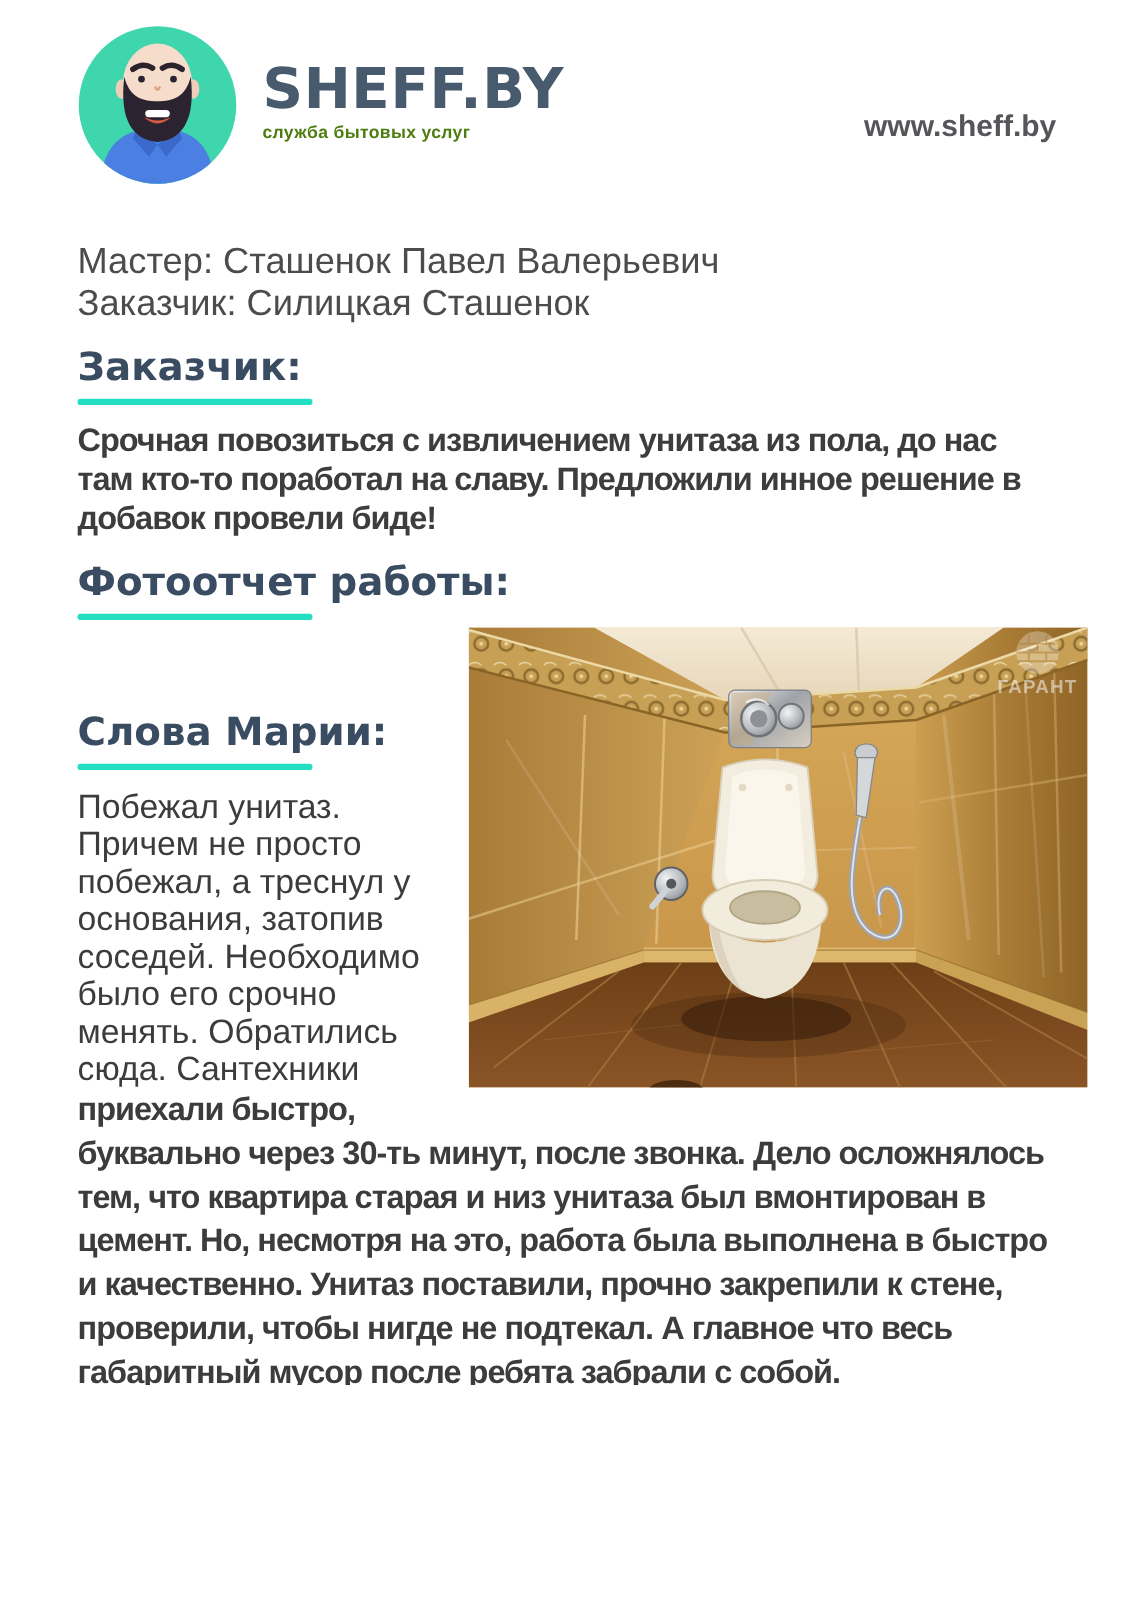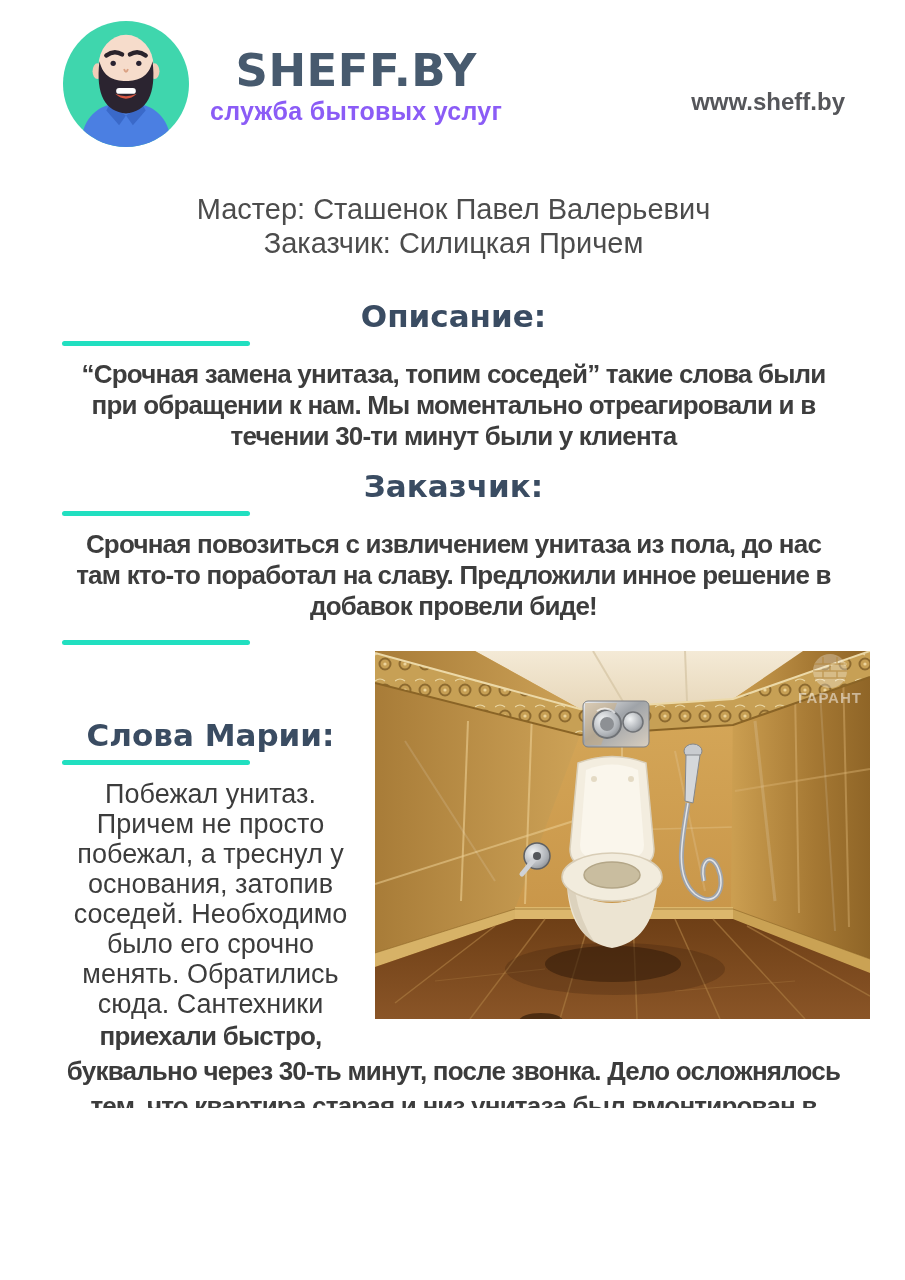--- a/index.html
+++ b/index.html
@@ -12,7 +12,6 @@
     overflow:hidden;
     font-family:"Liberation Sans",sans-serif;
     color:#3d3d3d;
-    text-align:center;
   }
   
   .brand-row{display:flex;align-items:flex-start;}

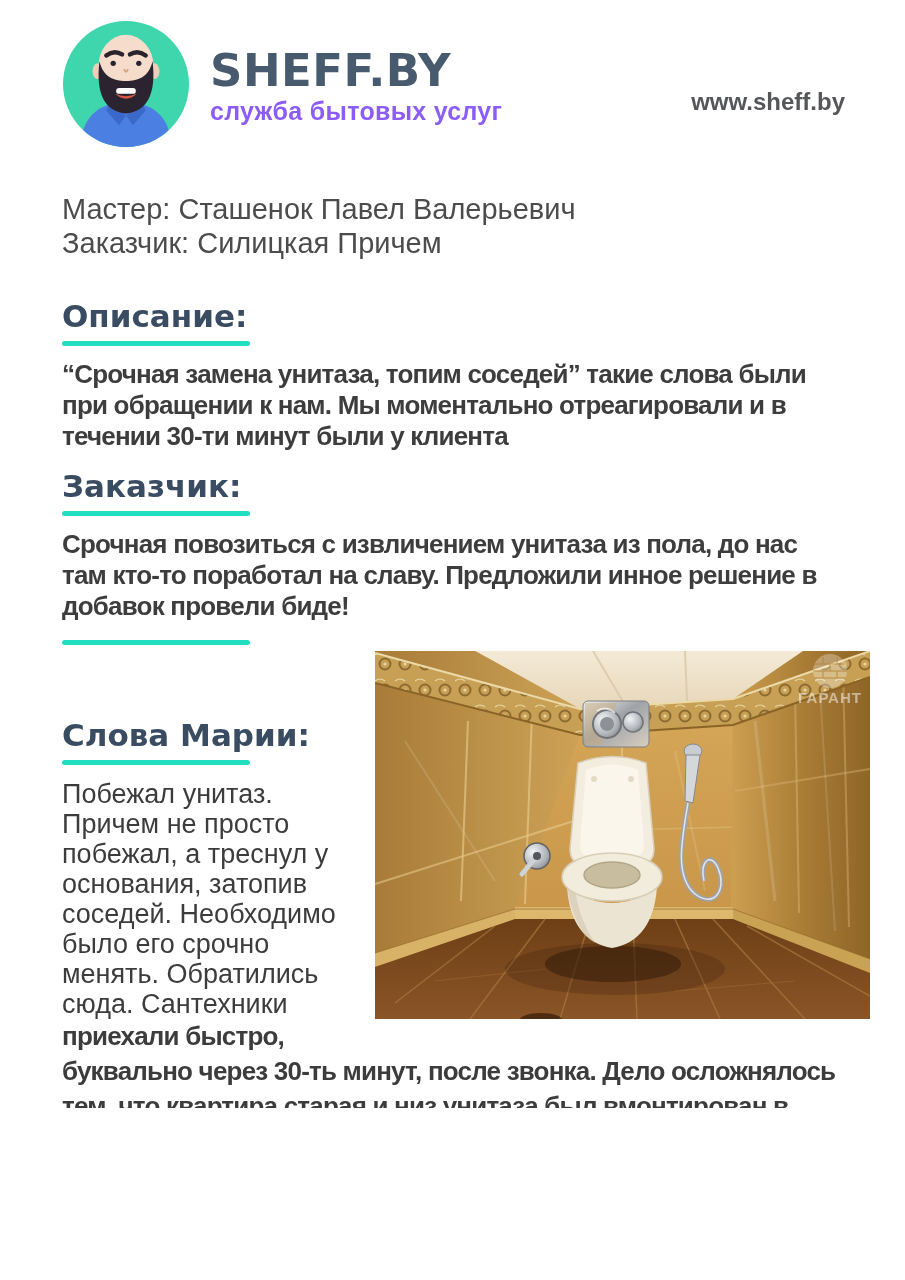--- a/index.html
+++ b/index.html
@@ -23,8 +23,8 @@
     color:#475a6e;letter-spacing:.5px;
   }
   .brand-tagline{
-    font-weight:bold;font-size:25px;letter-spacing:.3px;
-    color:#8b5cf6;margin-top:4px;
+    font-weight:bold;font-size:14px;letter-spacing:.3px;
+    color:#4d7c0f;margin-top:4px;
   }
   .website{
     margin-left:auto;margin-top:68px;

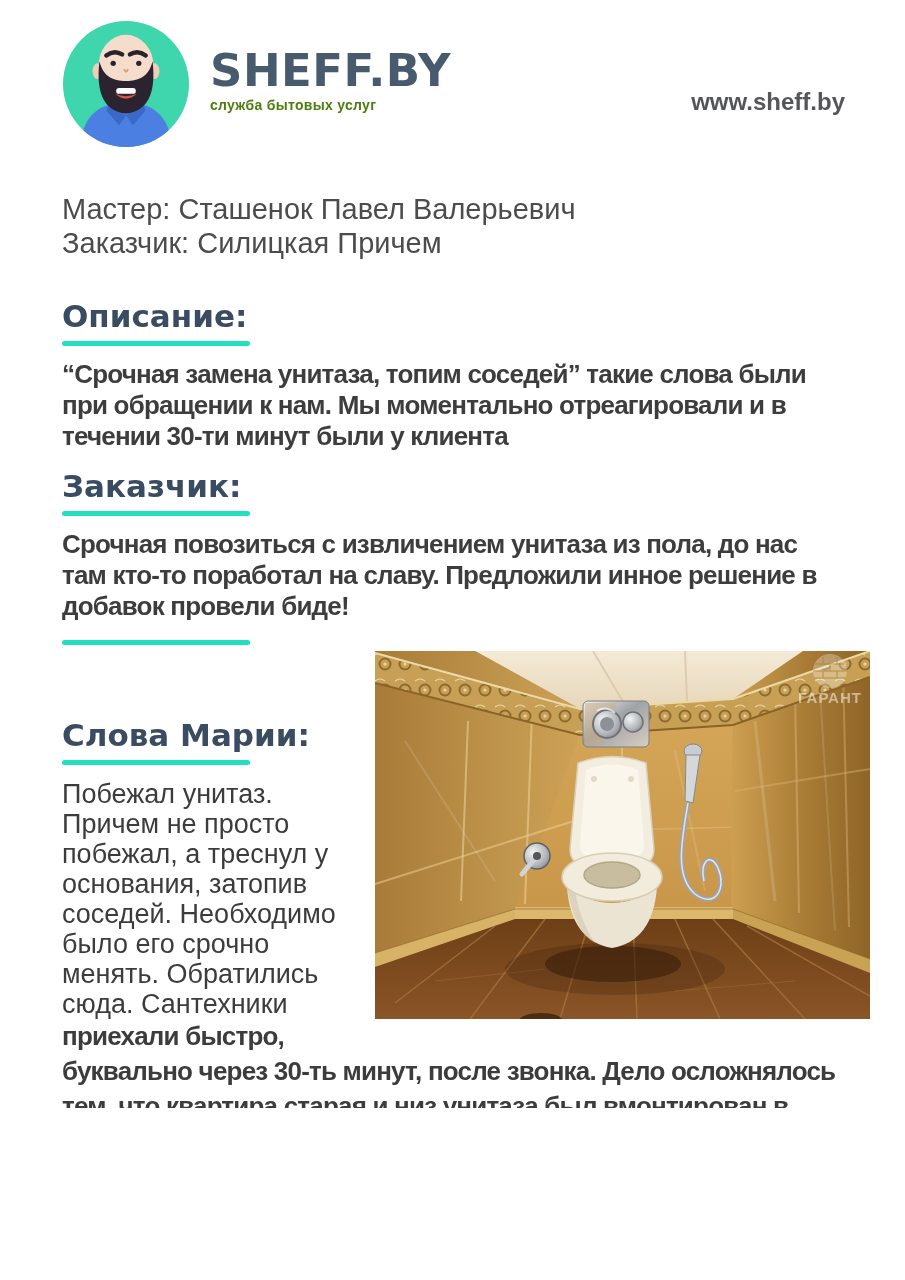--- a/index.html
+++ b/index.html
@@ -114,7 +114,7 @@
 
   <div class="order-info">
     <div>Мастер: Сташенок Павел Валерьевич</div>
-    <div>Заказчик: Силицкая Причем</div>
+    <div>Заказчик: Силицкая Сташенок</div>
   </div>
 
   <div class="sec-description">

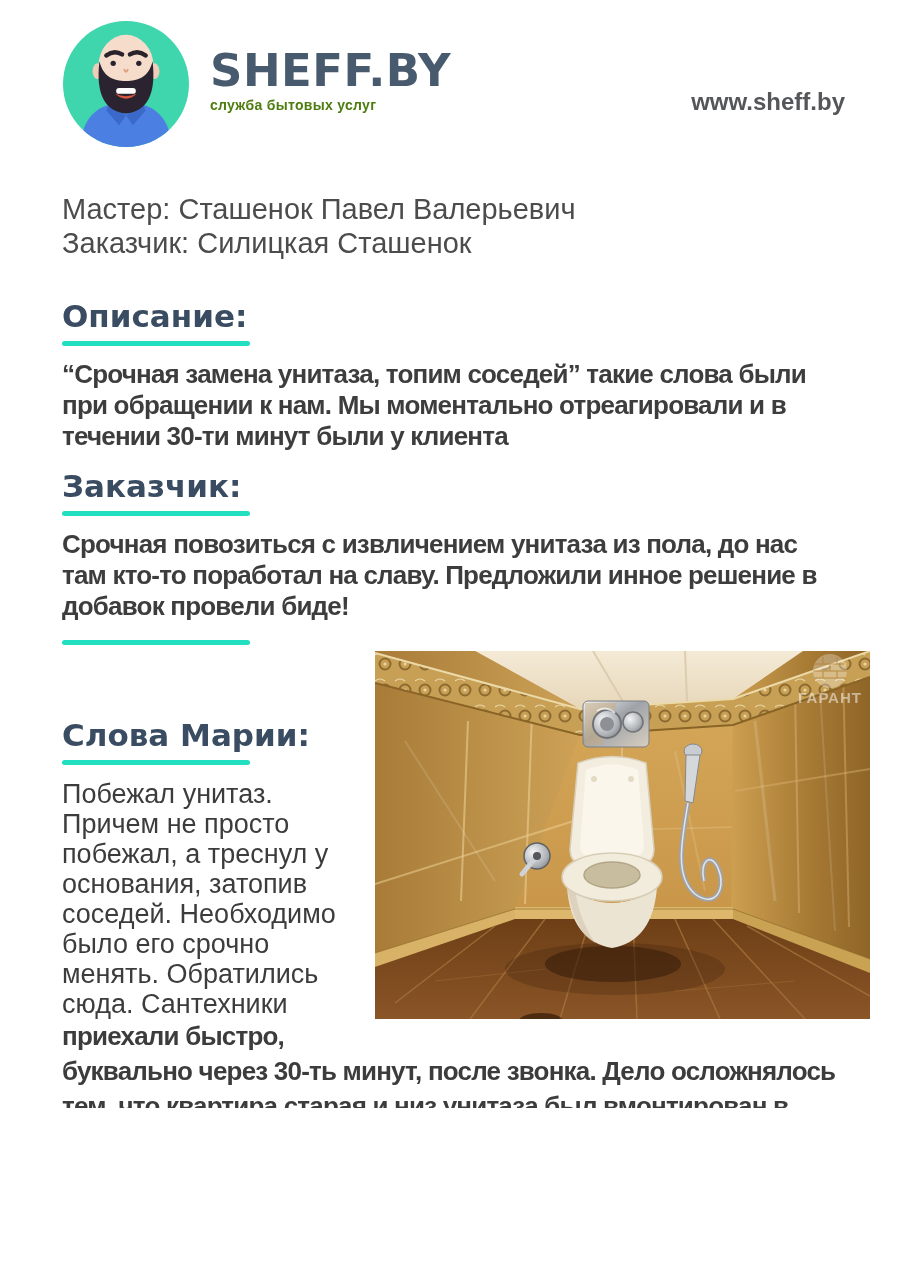--- a/index.html
+++ b/index.html
@@ -117,11 +117,6 @@
     <div>Заказчик: Силицкая Сташенок</div>
   </div>
 
-  <div class="sec-description">
-    <h2 class="section-title">Описание:</h2>
-    <div class="title-underline"></div>
-    <p class="para">“Срочная замена унитаза, топим соседей” такие слова были при обращении к нам. Мы моментально отреагировали и в течении 30-ти минут были у клиента</p>
-  </div>
 
   <div class="sec-solution">
     <h2 class="section-title">Заказчик:</h2>

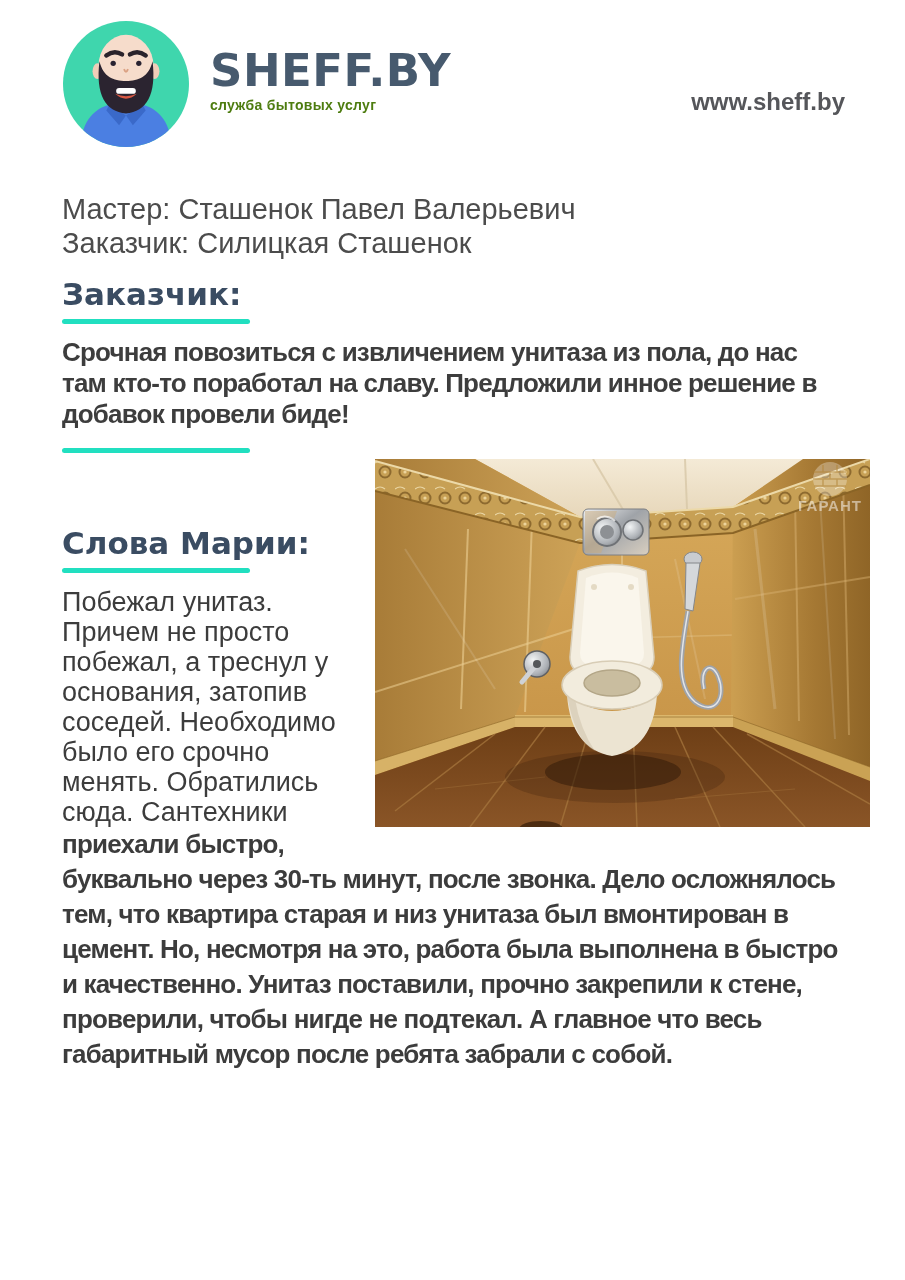--- a/index.html
+++ b/index.html
@@ -125,6 +125,7 @@
   </div>
 
   <div class="sec-photo-report">
+    <h2 class="section-title">Фотоотчет работы:</h2>
     <div class="title-underline"></div>
   </div>
 

